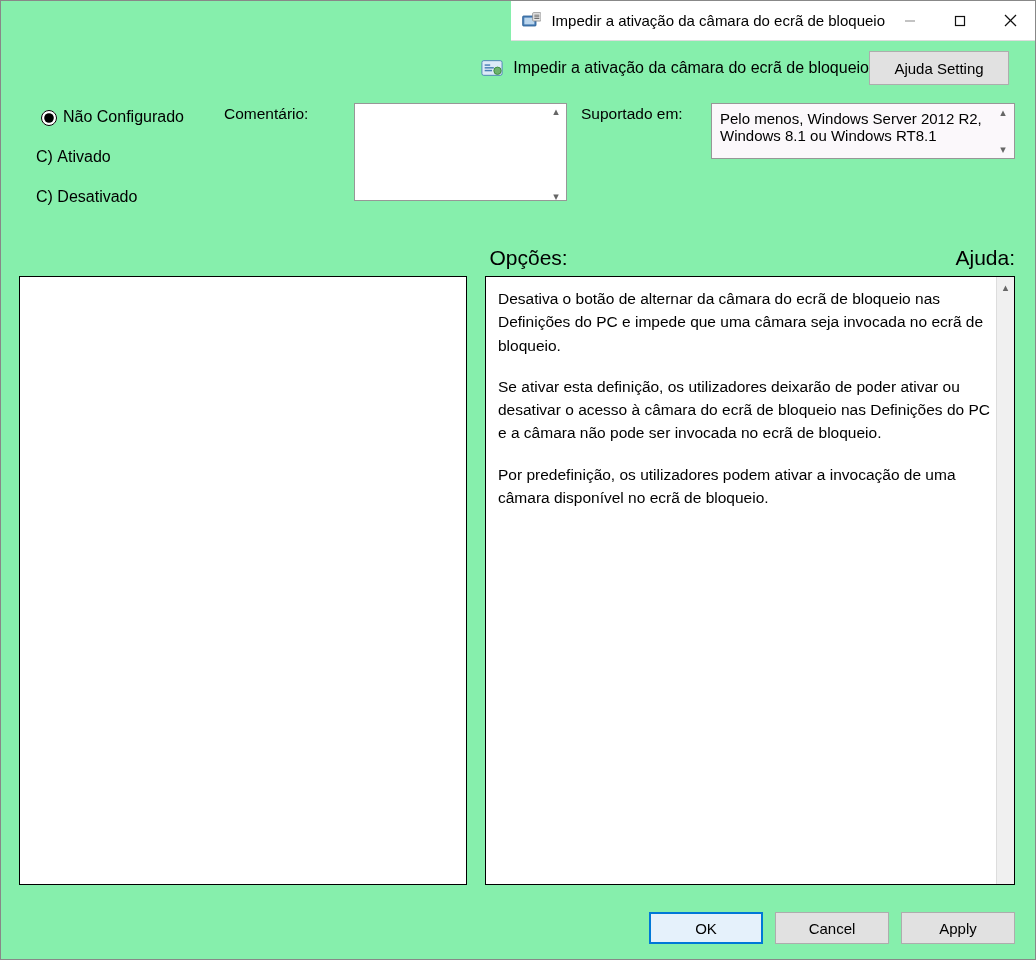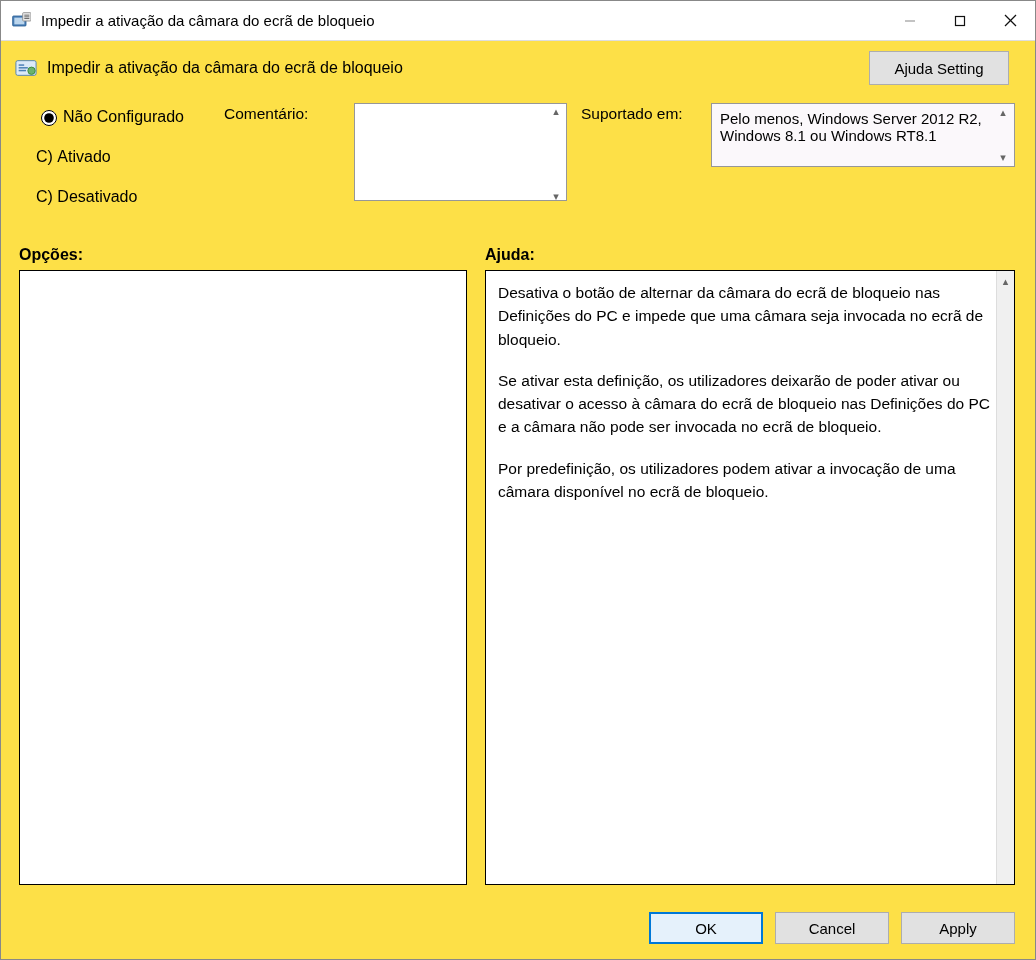--- a/index.html
+++ b/index.html
@@ -6,10 +6,10 @@
   body { margin: 0; background: #f0f0f0; }
   .window {
     width: 1036px; height: 960px;
-    background: #fde047;
+    background: #86efac;
     border: 1px solid #888;
     position: relative;
-    display: flex; flex-direction: column;
+    display: flex; flex-direction: column; align-items: flex-end;
   }
   .titlebar {
     height: 40px;

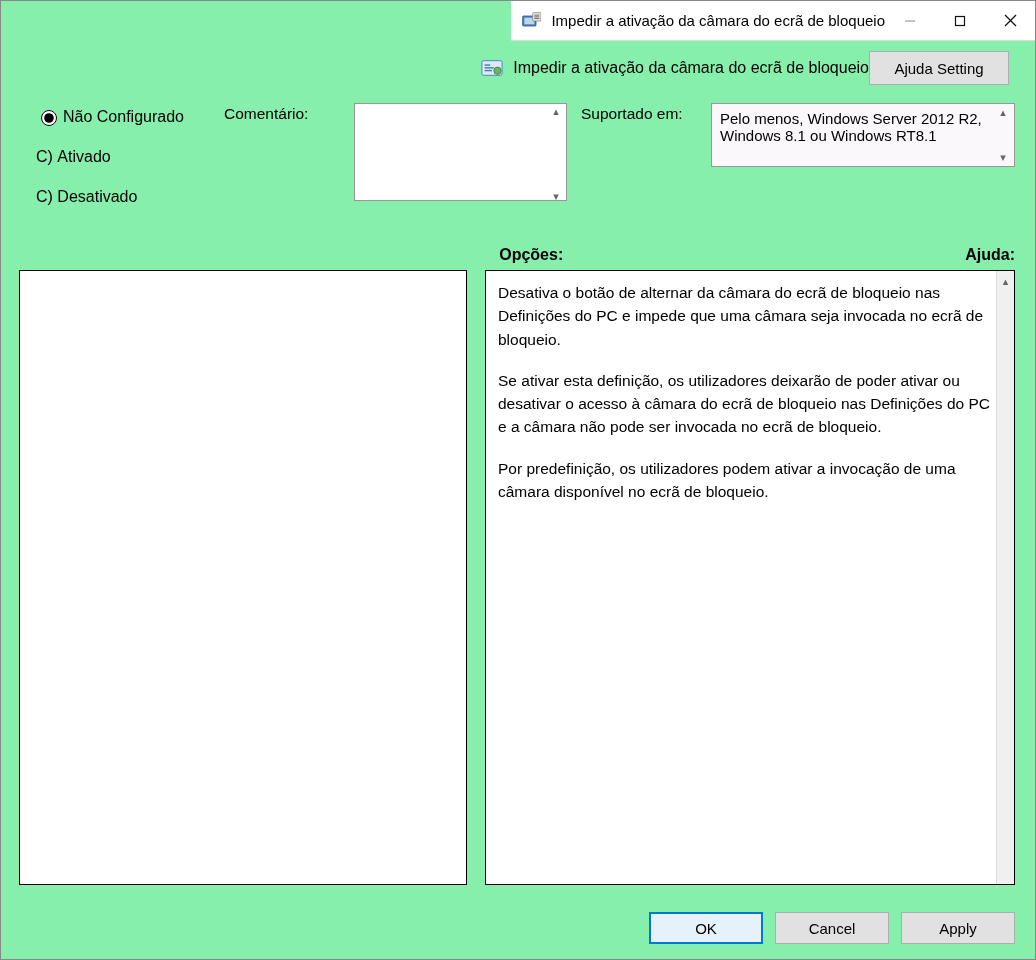--- a/index.html
+++ b/index.html
@@ -69,7 +69,7 @@
     font-family: inherit;
   }
   .comment-textarea { height: 98px; background: #fff; position: relative; }
-  .supportbox { height: 64px; background: #fbf8fb; display: flex; align-items: flex-start; position: relative; }
+  .supportbox { height: 56px; background: #fbf8fb; display: flex; align-items: flex-start; position: relative; }
   .supportbox .text { flex: 1; }
   .scrollarrows { position: absolute; right: 2px; top: 2px; bottom: 2px; width: 18px; display: flex; flex-direction: column; justify-content: space-between; }
   .scrollarrow { color: #666; font-size: 11px; text-align: center; }

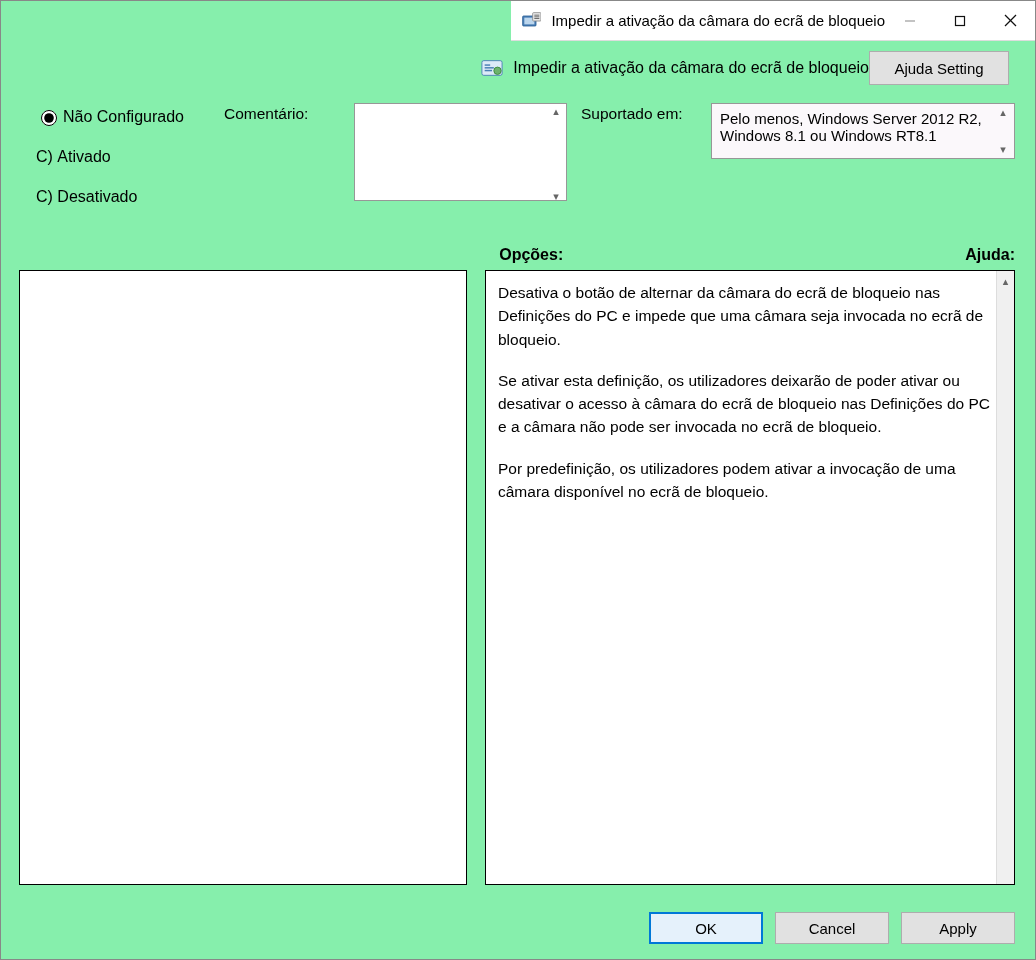--- a/index.html
+++ b/index.html
@@ -76,7 +76,7 @@
   .panels-labels {
     display: flex; padding: 18px 20px 6px 18px; gap: 18px;
   }
-  .panels-labels .lbl { font-size: 16px; font-weight: bold; }
+  .panels-labels .lbl { font-size: 21px; }
   .panels-labels .lbl.opt { width: 448px; }
   .panels {
     display: flex; gap: 18px; padding: 0 20px 12px 18px; flex: 1;

